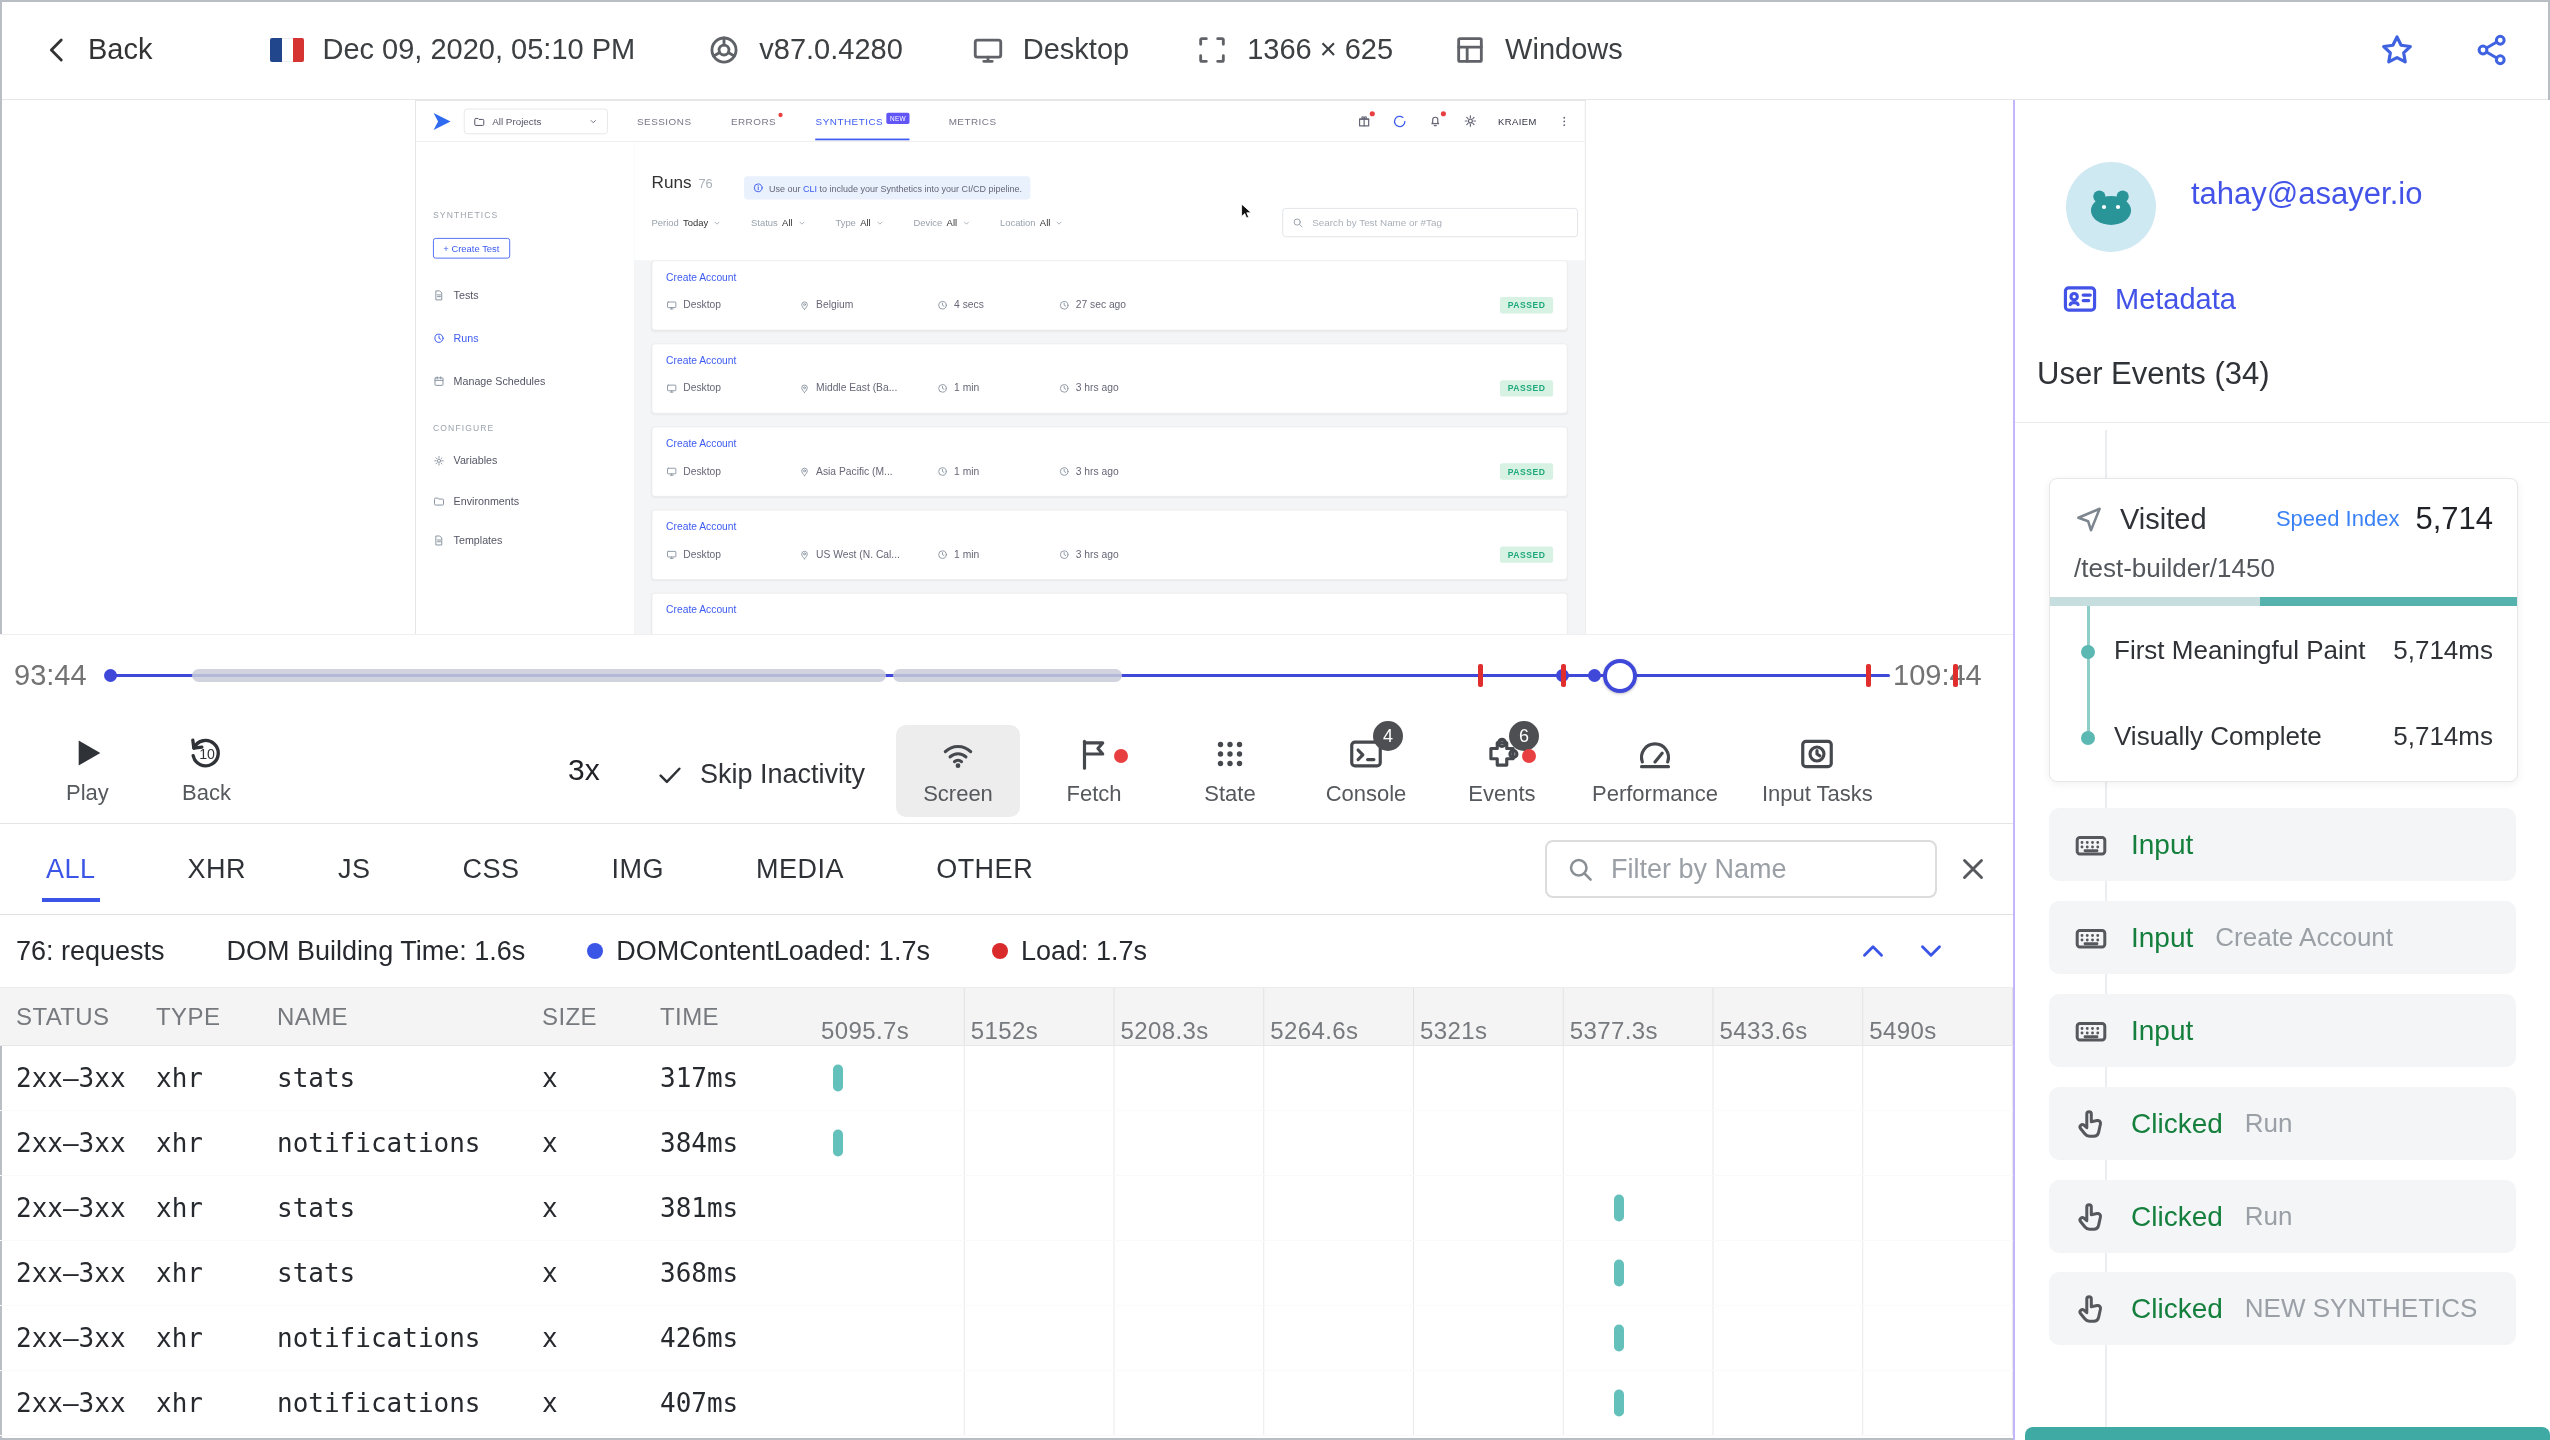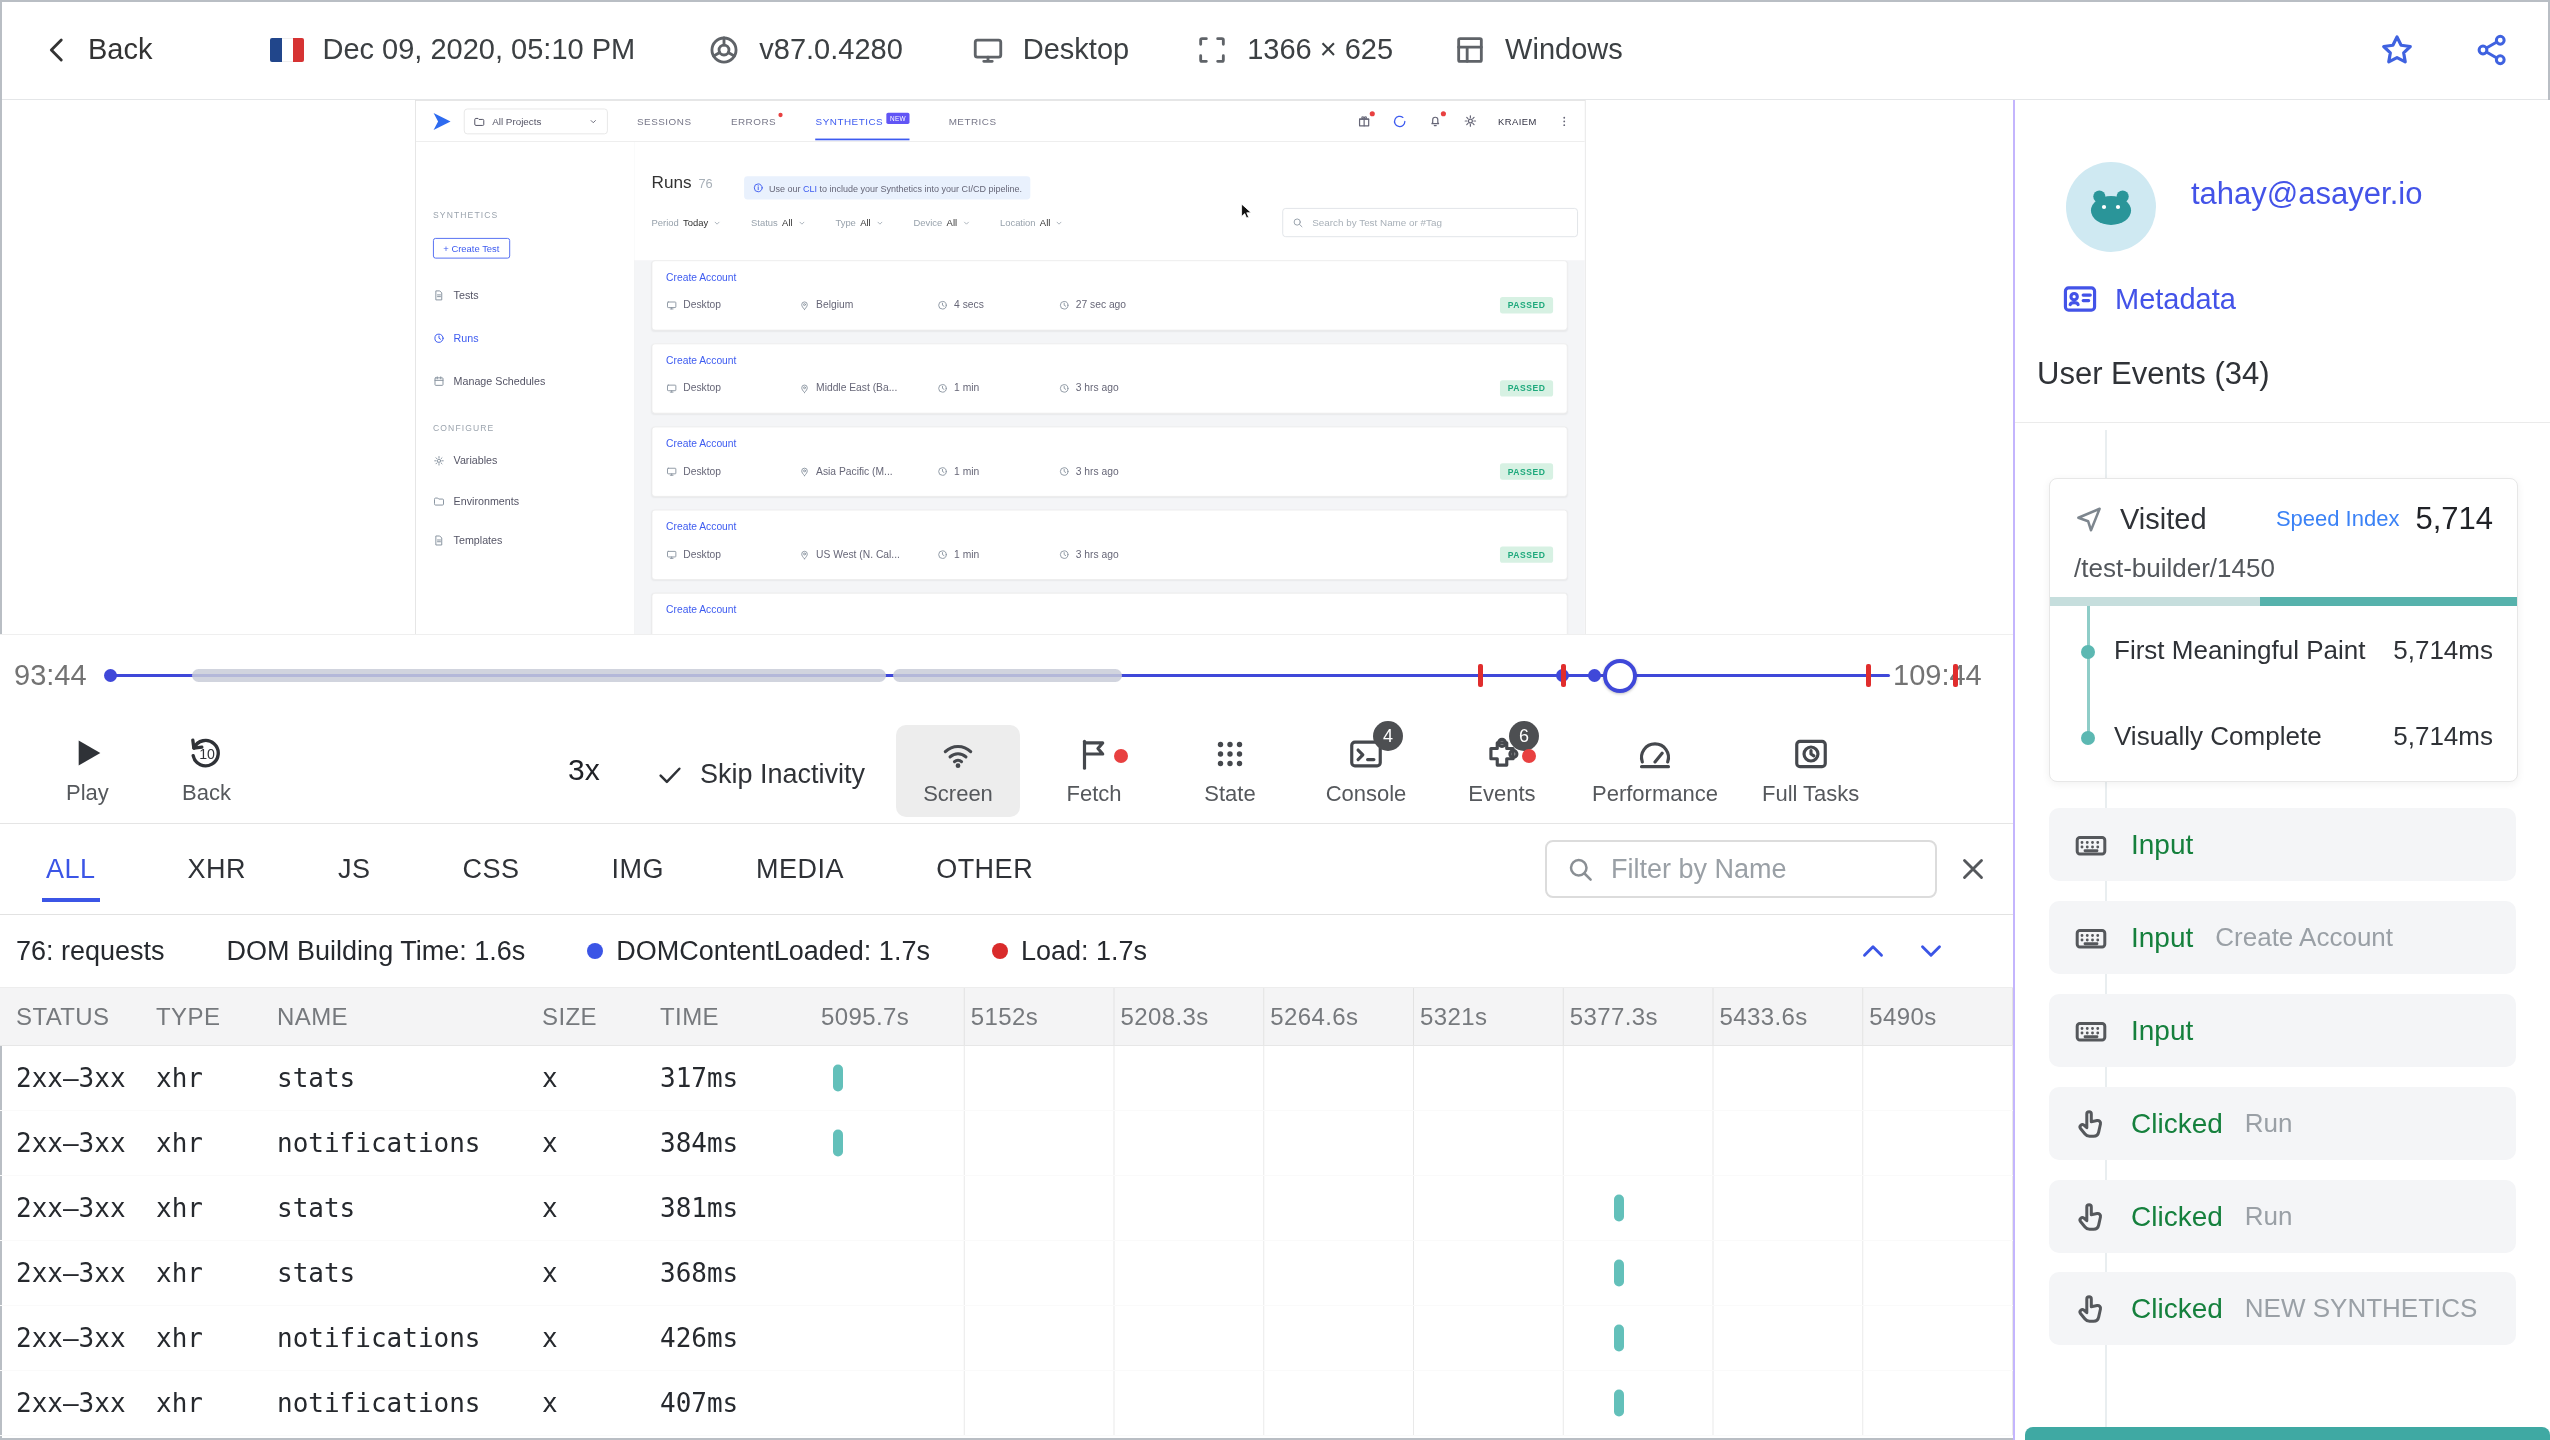--- a/index.html
+++ b/index.html
@@ -749,7 +749,7 @@
                   <use href="#i-longtask"></use>
                 </svg>
               </span>
-            <span class="tlbl">Full Tasks</span>
+            <span class="tlbl">Input Tasks</span>
           </div>
         </div>
       </div>

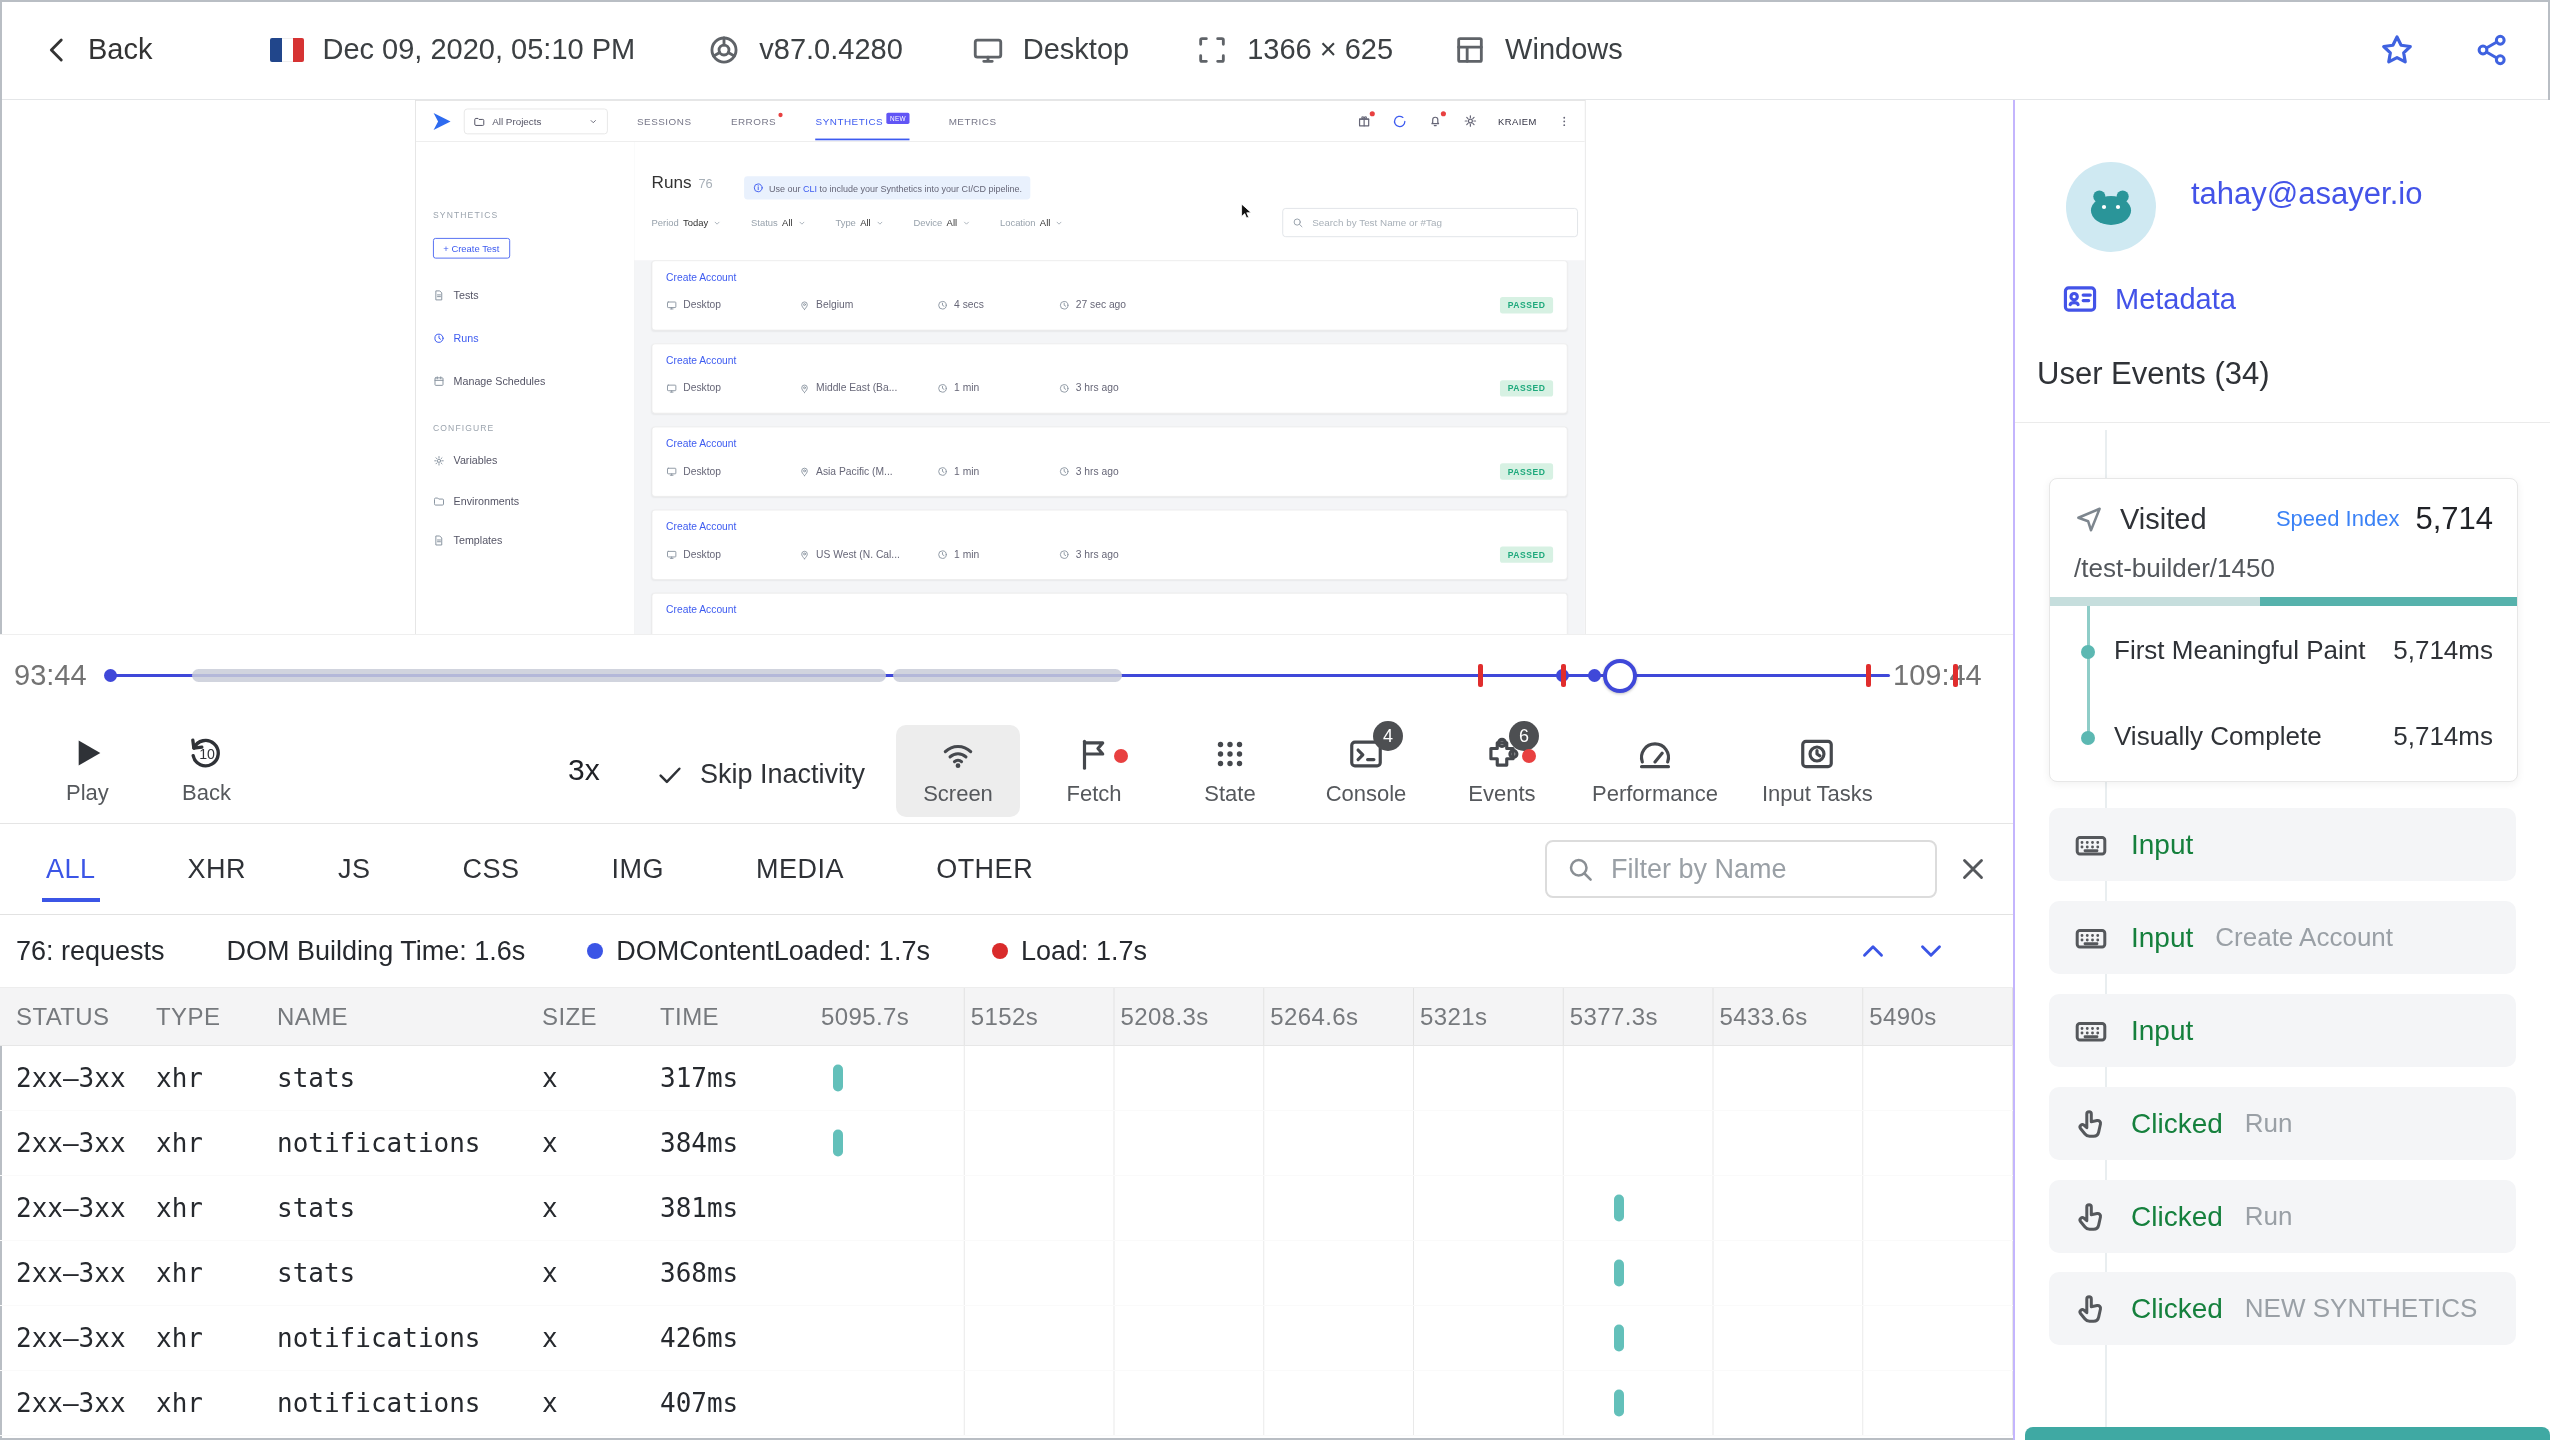--- a/index.html
+++ b/index.html
@@ -110,7 +110,7 @@
   .c-status{width:140px;padding-left:16px;box-sizing:content-box}
   .c-type{width:121px}.c-name{width:265px}.c-size{width:118px}.c-time{width:155px}
   #net-head{height:57px;display:flex;align-items:center;background:#f4f4f5;font-size:24px;color:#76797d;border-bottom:1px solid #e7e7e7;letter-spacing:.4px}
-  .hgrid{flex:1;display:flex;height:100%;align-items:center;background-image:linear-gradient(90deg,transparent calc(100% - 1px),#e2e2e2 calc(100% - 1px));background-size:12.5% 100%}
+  .hgrid{flex:1;display:flex;height:100%;align-items:flex-end;background-image:linear-gradient(90deg,transparent calc(100% - 1px),#e2e2e2 calc(100% - 1px));background-size:12.5% 100%}
   .hgrid span{width:12.5%;padding-left:6px;box-sizing:border-box}
   .nrow{display:flex;height:64px;align-items:center;font-family:"DejaVu Sans Mono",monospace;font-size:26px;color:#26292e;border-bottom:1px solid #fafafa}
   .c-grid{flex:1;height:100%;position:relative;background-image:linear-gradient(90deg,transparent calc(100% - 1px),#e9e9e9 calc(100% - 1px));background-size:12.5% 100%}

